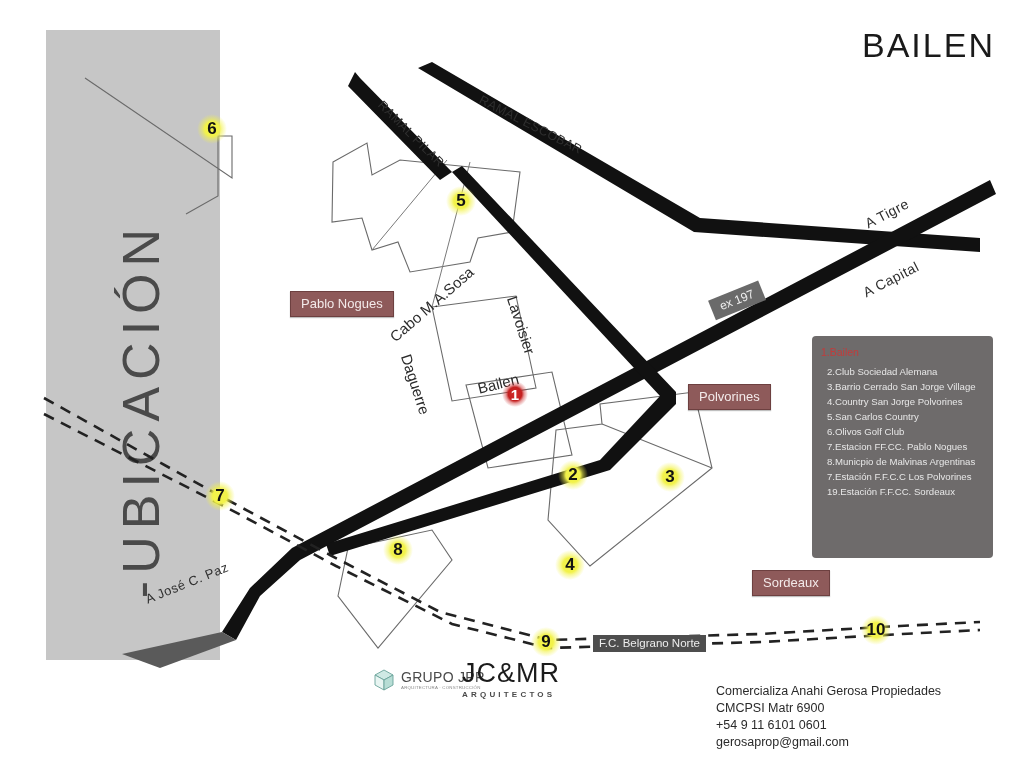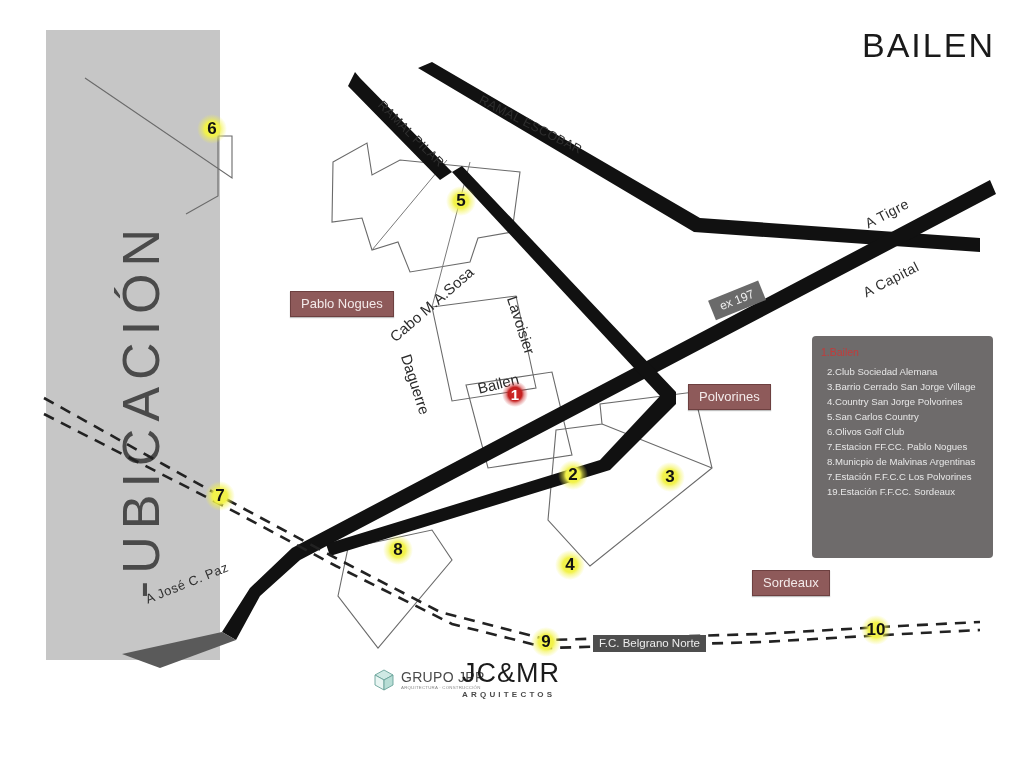--- a/index.html
+++ b/index.html
@@ -357,6 +357,12 @@
     <div class="jcmr-sub">ARQUITECTOS</div>
   </div>
 
+  <div class="contact">
+    <div>Comercializa Anahi Gerosa Propiedades</div>
+    <div>CMCPSI Matr 6900</div>
+    <div>+54 9 11 6101 0601</div>
+    <div>gerosaprop@gmail.com</div>
+  </div>
 
 </div>
 

